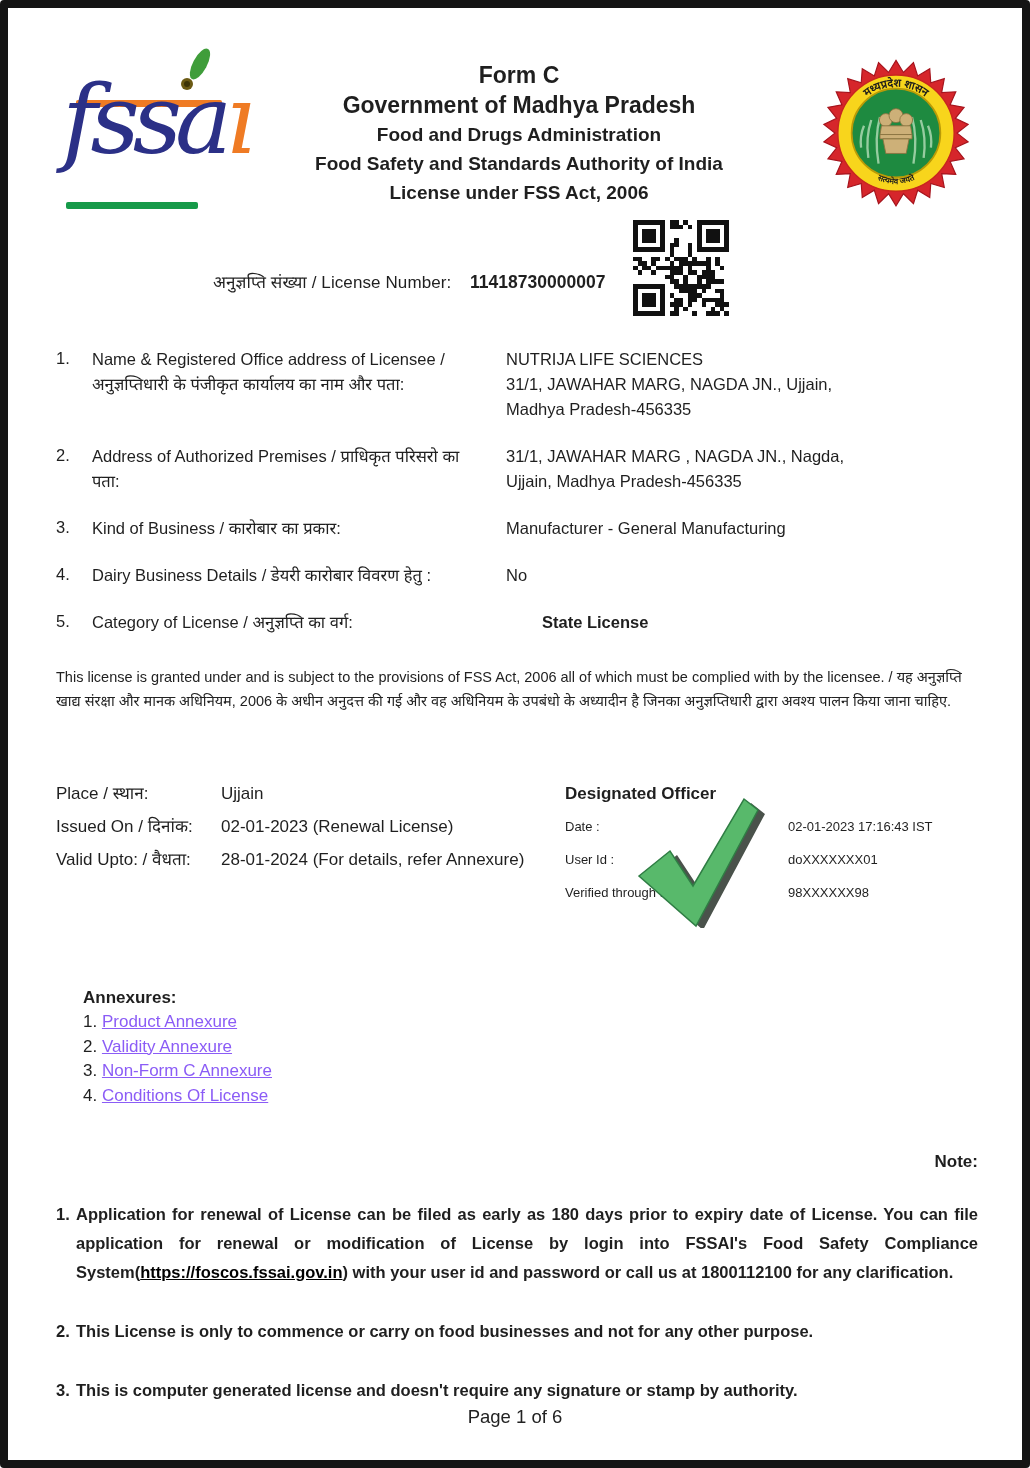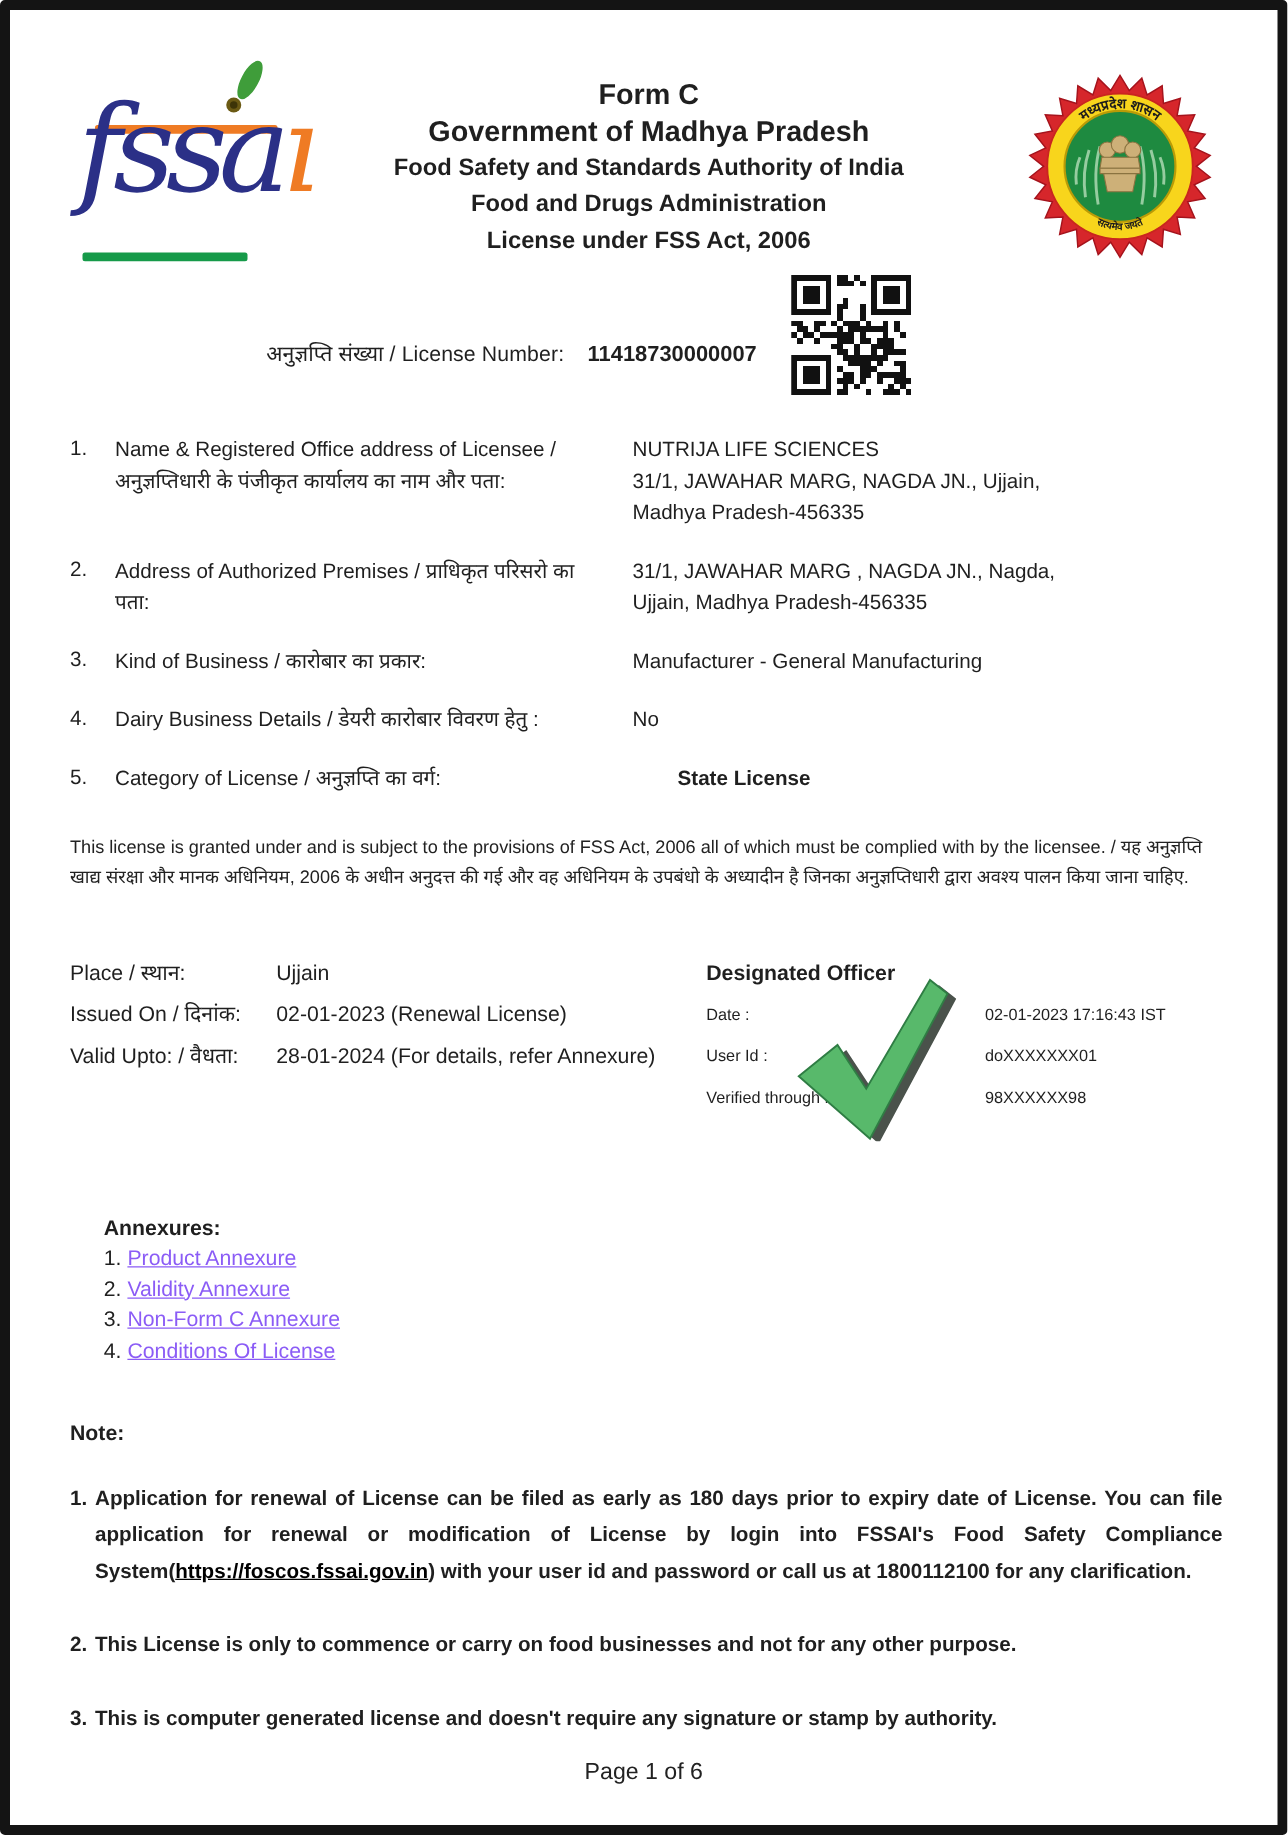--- a/index.html
+++ b/index.html
@@ -85,8 +85,8 @@
       <div class="titles">
         <div class="t-big">Form C</div>
         <div class="t-big">Government of Madhya Pradesh</div>
+        <div class="t-small">Food and Drugs Administration</div>
         <div class="t-small">Food Safety and Standards Authority of India</div>
-        <div class="t-small">Food and Drugs Administration</div>
         <div class="t-small">License under FSS Act, 2006</div>
       </div>
 

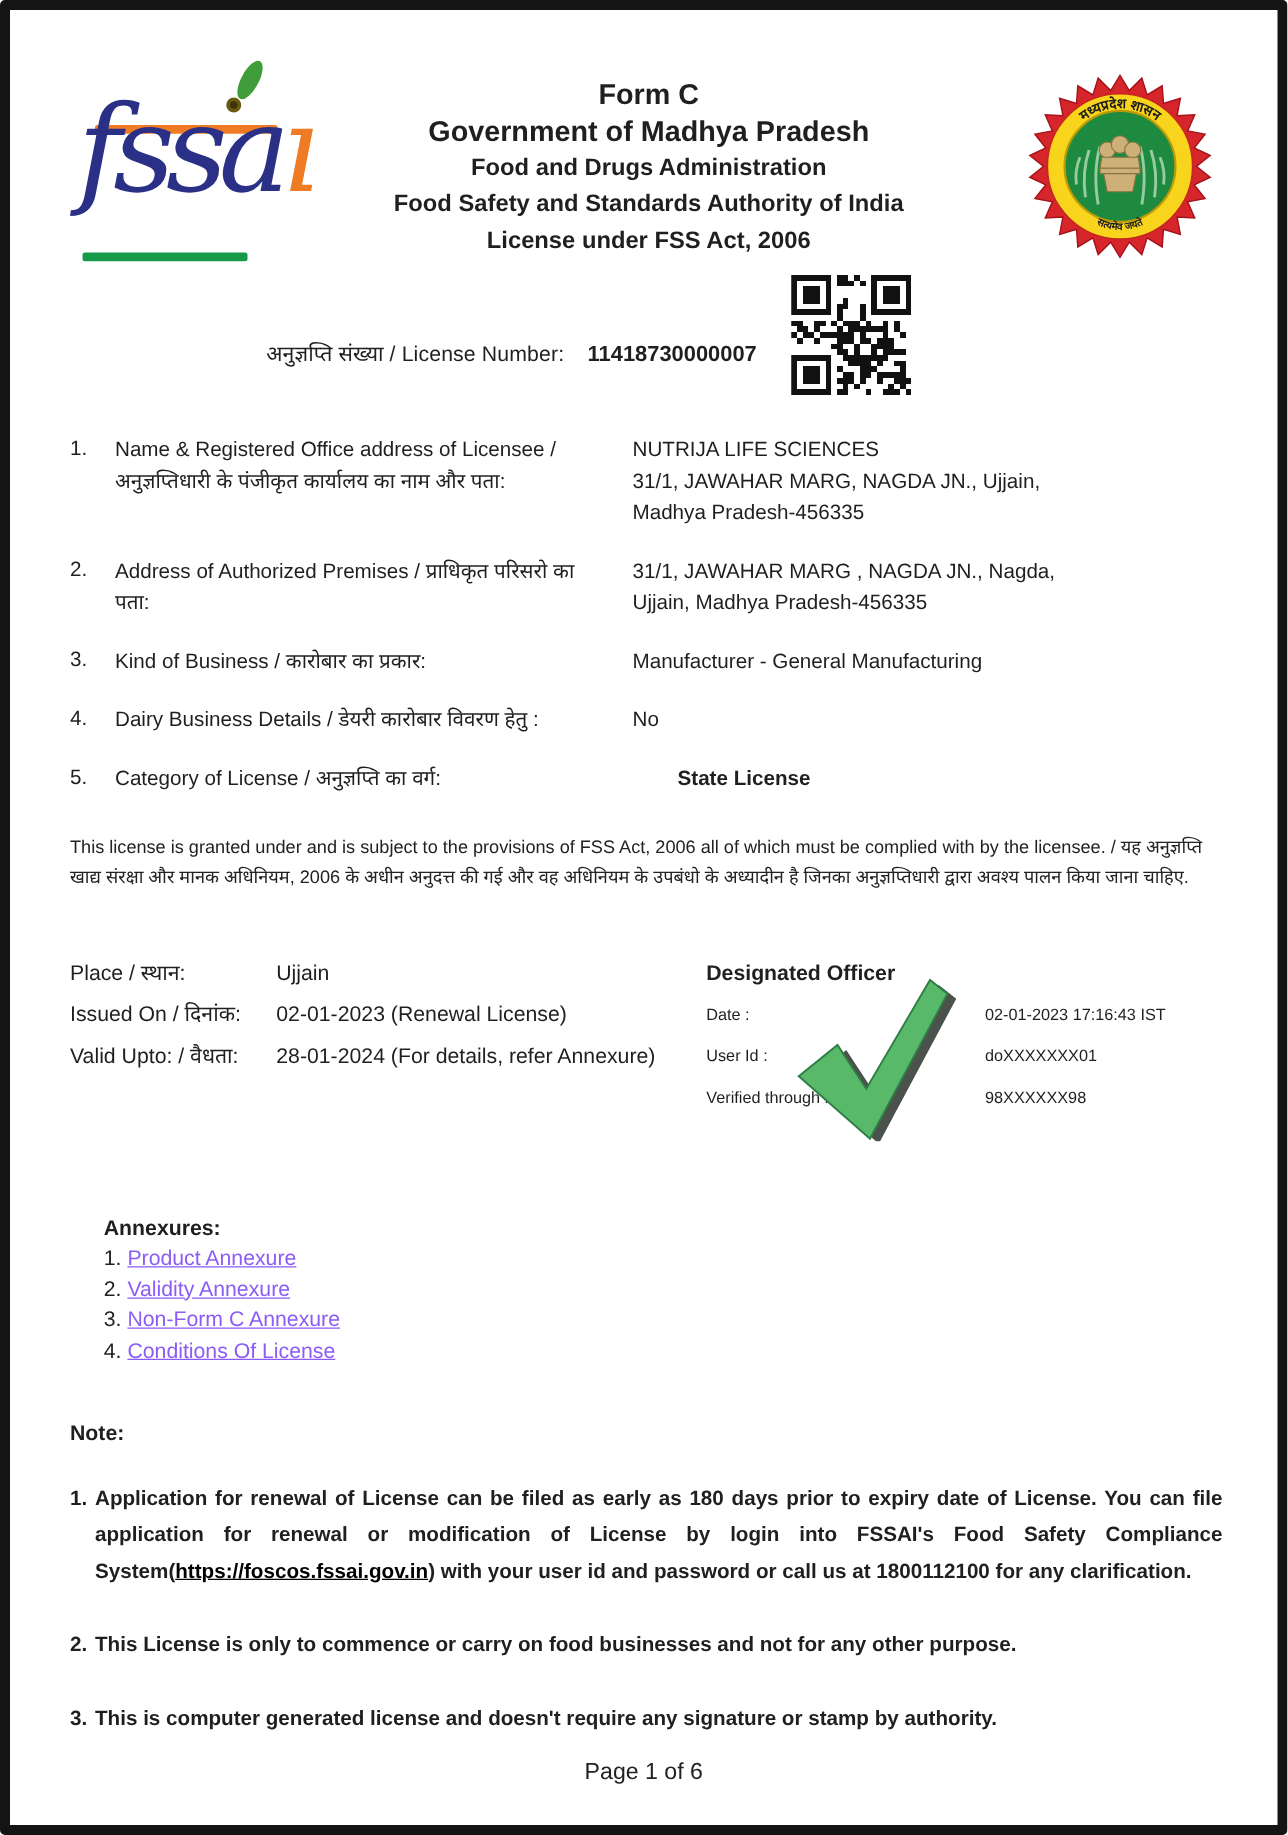--- a/index.html
+++ b/index.html
@@ -39,7 +39,7 @@
   .compliance{margin-top:30px;font-size:14.5px;line-height:24px;color:#222;}
 
   
-  .issue-wrap{display:flex;margin-top:48px;}
+  .issue-wrap{display:flex;margin-top:64px;}
   .issue-left{flex:0 0 509px;}
   .i-row{display:grid;grid-template-columns:165px 1fr;font-size:17px;line-height:33px;}
   .officer{position:relative;flex:1 1 auto;}

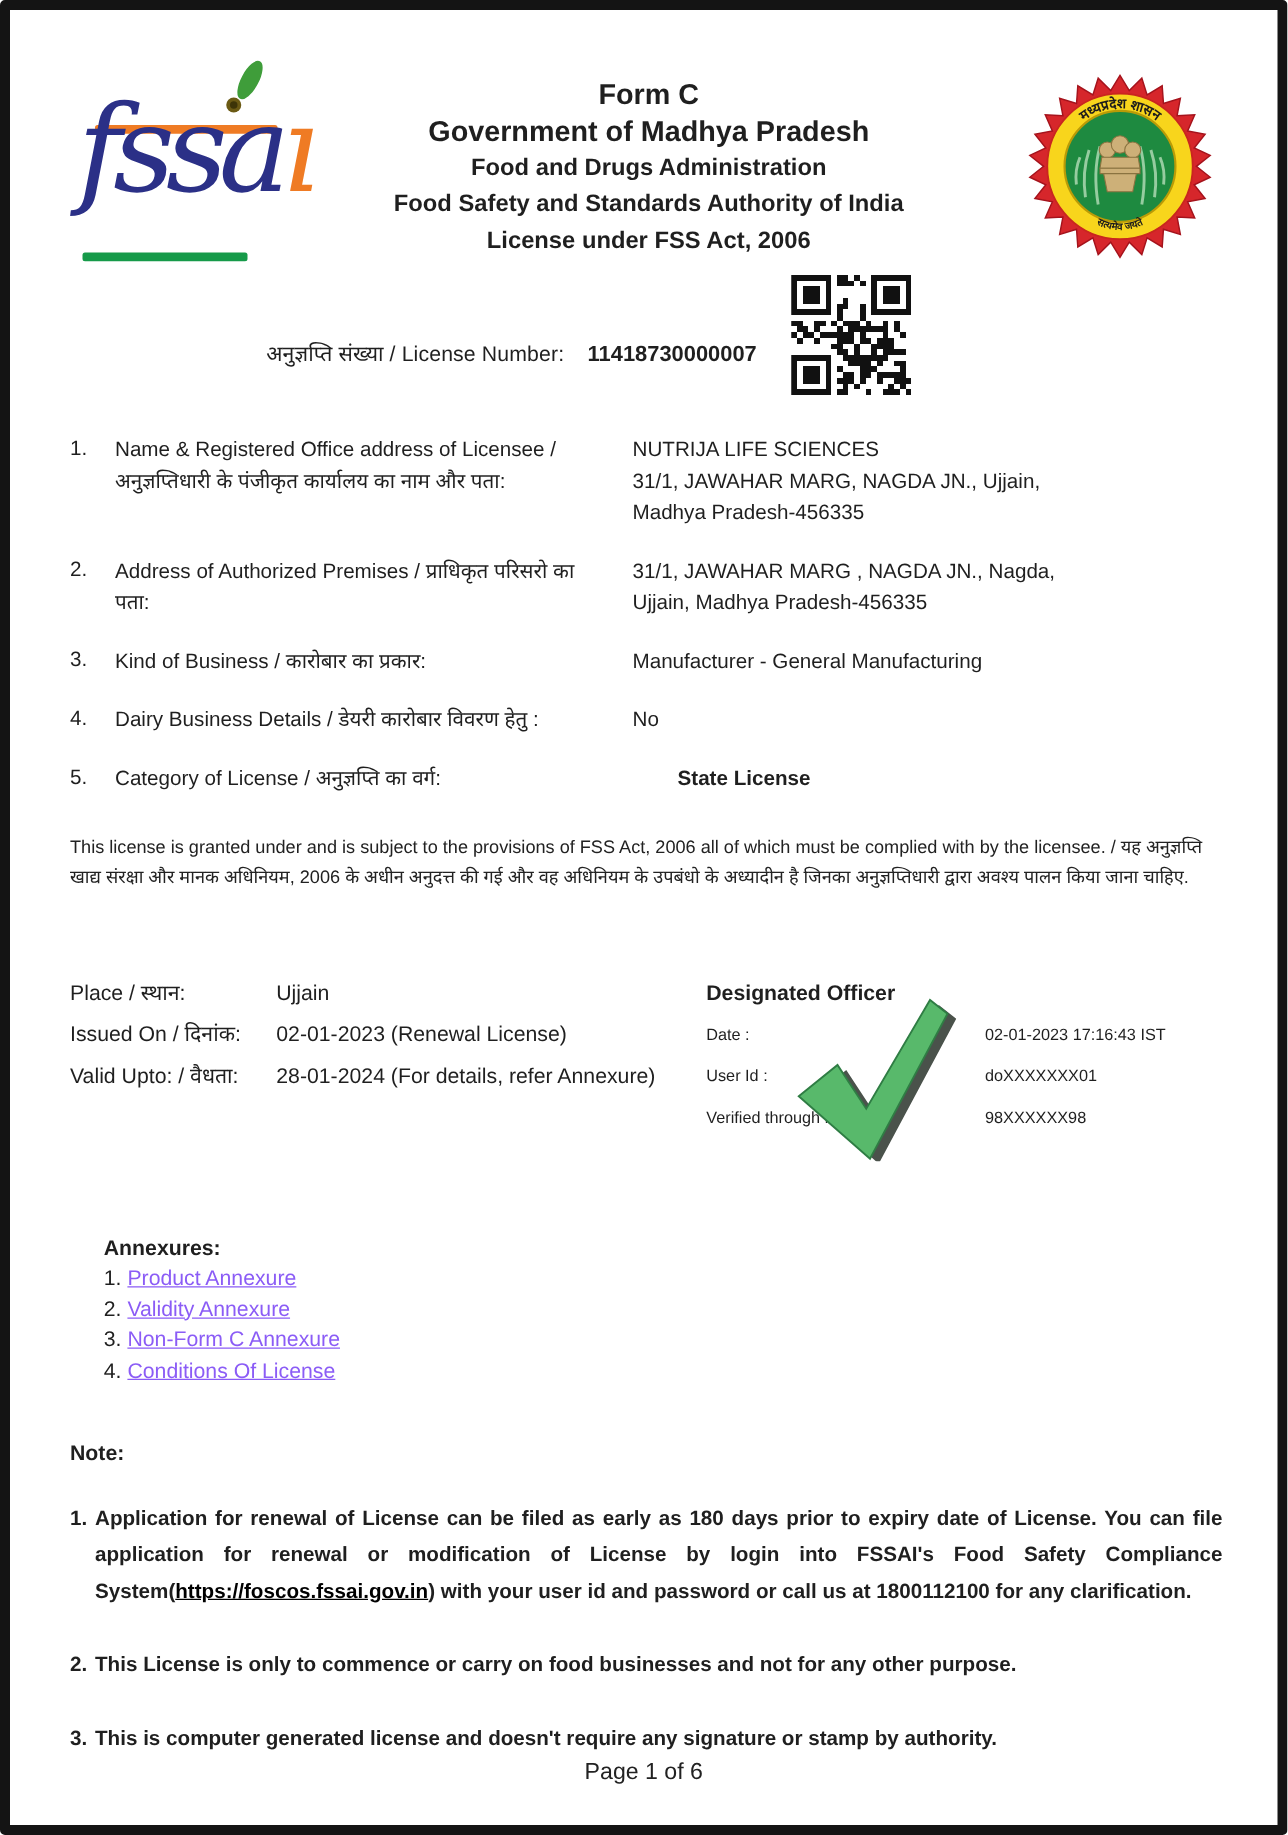--- a/index.html
+++ b/index.html
@@ -54,7 +54,7 @@
   .anx-item a{color:#8b5cf6;text-decoration:underline;cursor:pointer;}
 
   
-  .note-head{margin-top:44px;font-size:17px;font-weight:bold;}
+  .note-head{margin-top:44px;font-size:17px;font-weight:bold;text-align:right;}
   .note{display:grid;grid-template-columns:20px 1fr;margin-top:28px;font-size:16.5px;font-weight:bold;line-height:29px;}
   .note .txt{text-align:justify;}
   .note .txt a{color:#000000;text-decoration:underline;font-weight:bold;cursor:pointer;}

